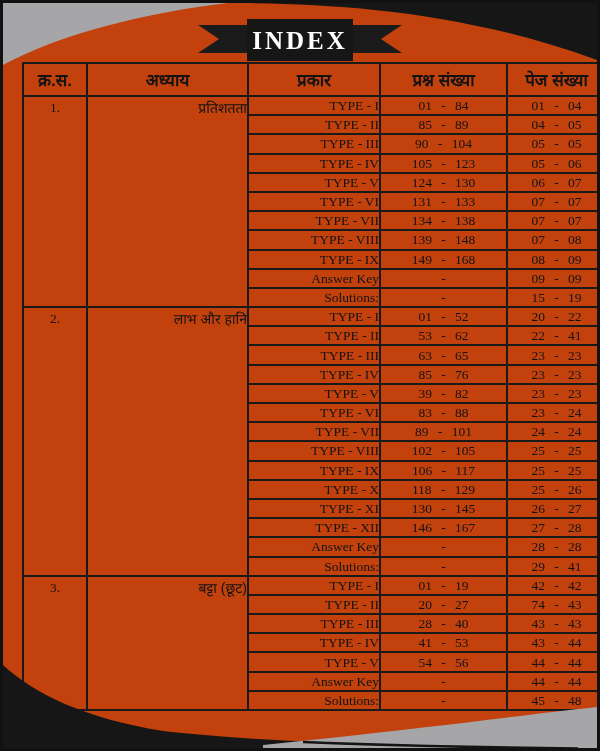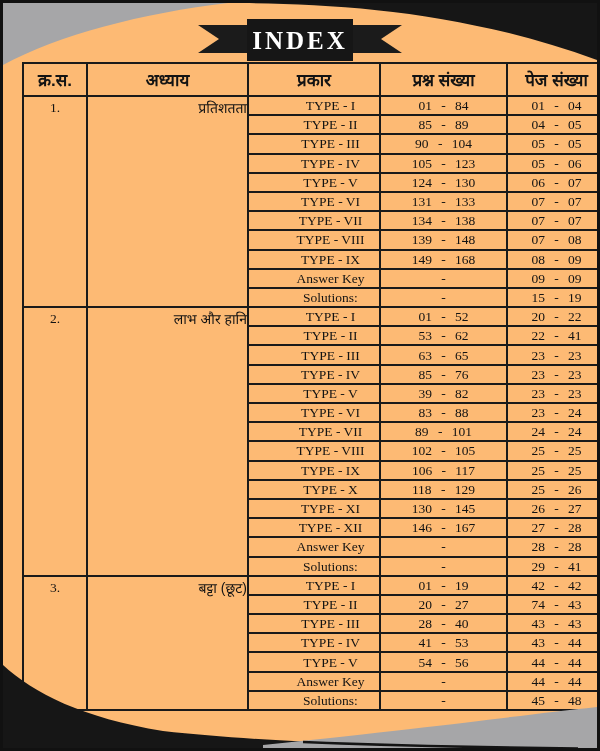--- a/index.html
+++ b/index.html
@@ -7,7 +7,7 @@
     position:relative;
     width:600px; height:751px;
     box-sizing:border-box;
-    background:#fdba74;
+    background:#c2410c;
     border:3px solid #111111;
     overflow:hidden;
     font-family:"Liberation Serif", serif;

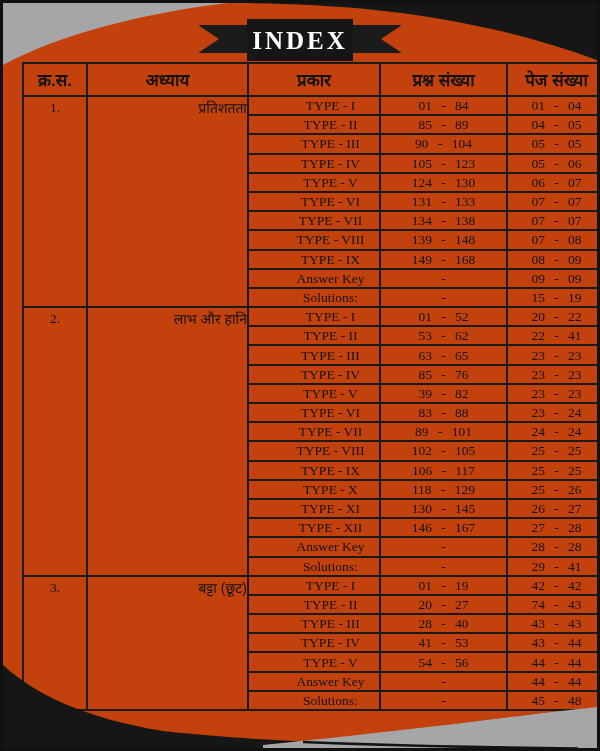--- a/index.html
+++ b/index.html
@@ -51,7 +51,7 @@
     font-family:"Liberation Sans","DejaVu Sans",sans-serif;
     font-size:14px;
   }
-  td.type-cell { text-align:center; padding-left:33px; }
+  td.type-cell { text-align:right; padding-left:33px; }
   td.qrange-cell, td.prange-cell { text-align:center; word-spacing:6px; }
 </style>
 </head>

